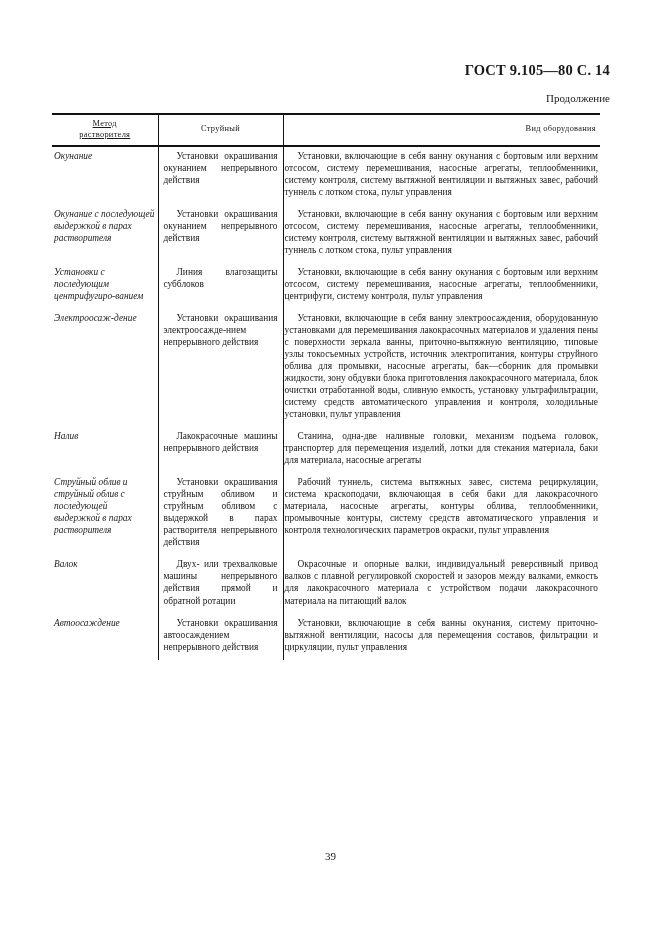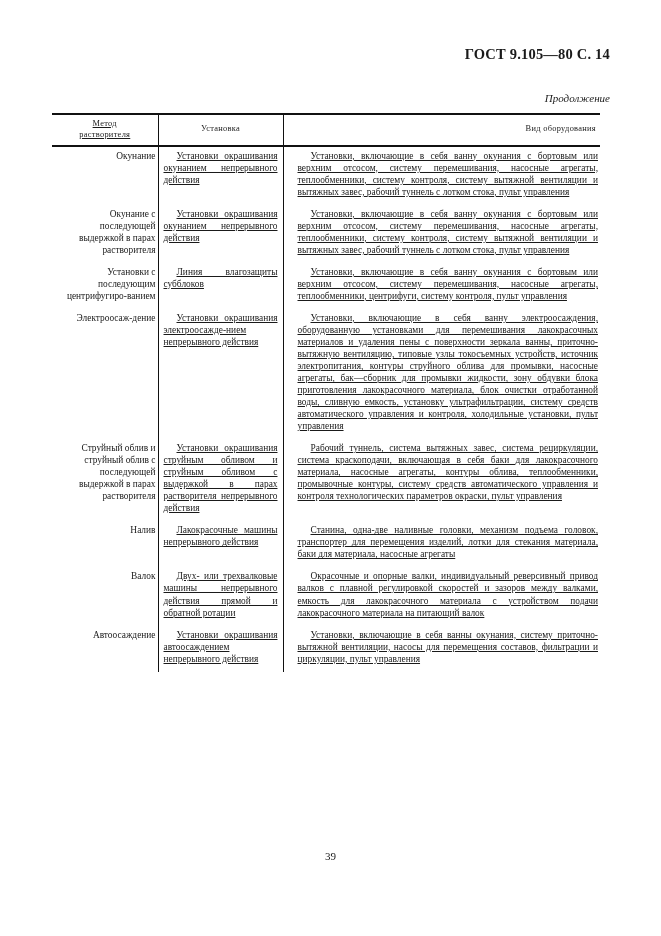--- a/index.html
+++ b/index.html
@@ -26,7 +26,7 @@
   .doc-header {
     position: absolute;
     left: 50px;
-    top: 46px;
+    top: 62px;
     width: 560px;
     text-align: right;
     font-weight: bold;

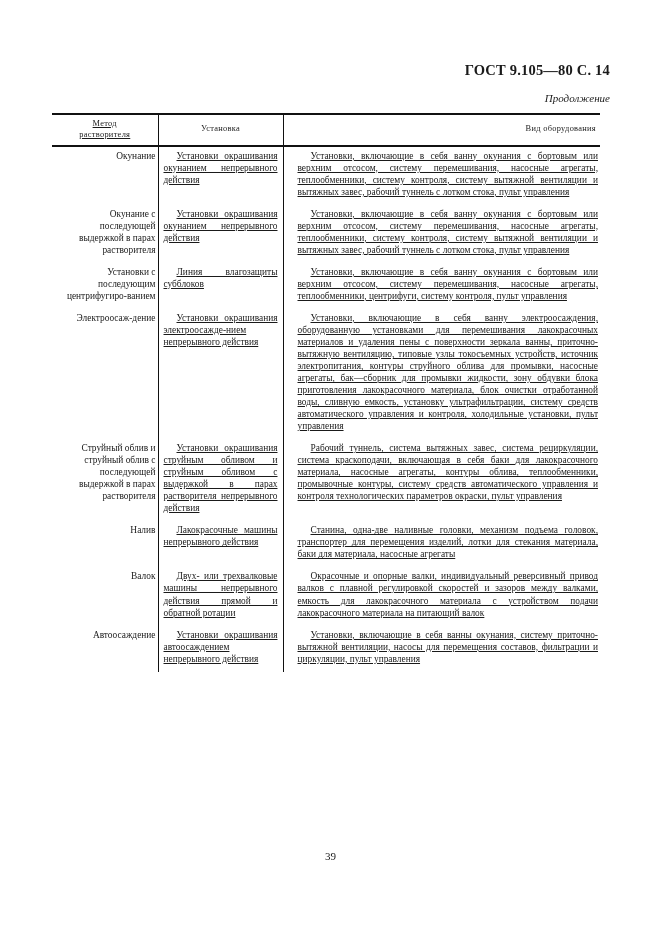--- a/index.html
+++ b/index.html
@@ -39,7 +39,6 @@
     top: 92px;
     width: 560px;
     text-align: right;
-    font-style: italic;
     font-size: 11px;
   }
 

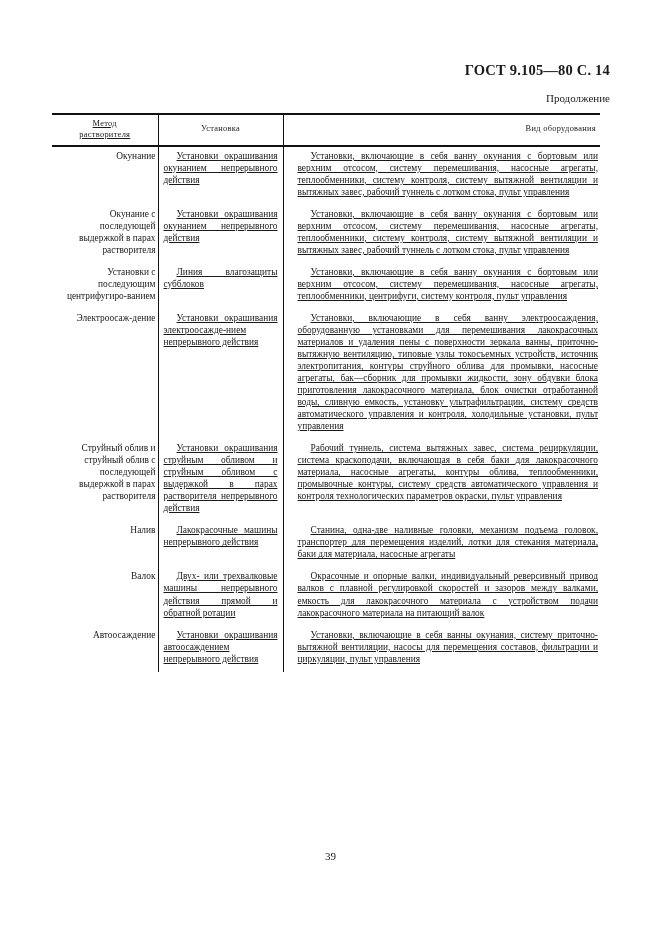--- a/index.html
+++ b/index.html
@@ -172,7 +172,7 @@
             <span>Метод</span><br>
             <span>растворителя</span>
           </th>
-          <th>Установка</th>
+          <th>Струйный</th>
           <th class="last">Вид оборудования</th>
         </tr>
       </thead>

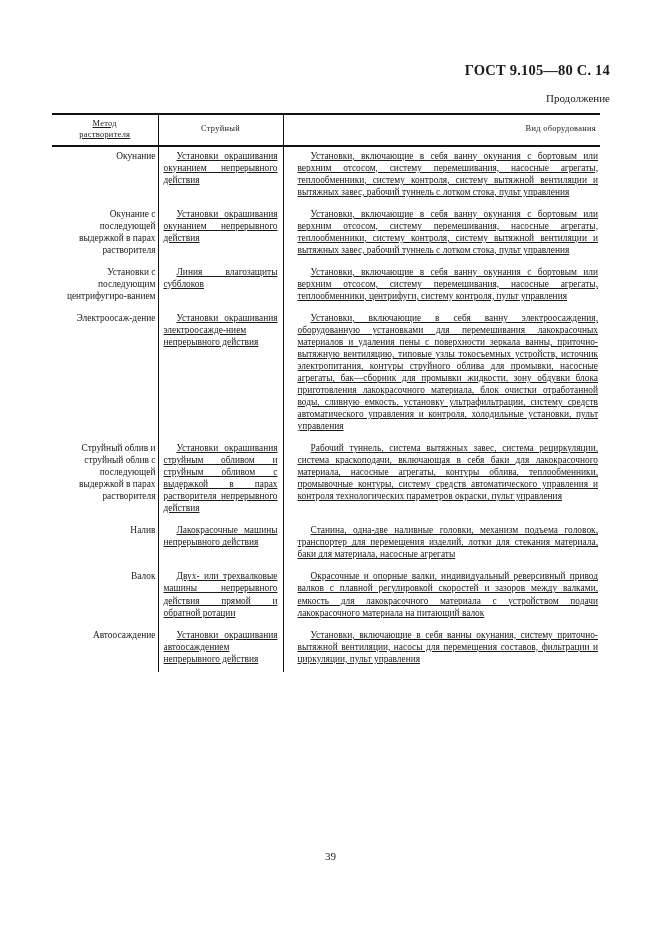--- a/index.html
+++ b/index.html
@@ -98,9 +98,10 @@
   }
   table.gost tbody td.col-a {
     border-left: none;
-    text-align: right;
+    text-align: left;
     padding-left: 2px;
     padding-right: 2px;
+    font-style: italic;
   }
   table.gost tbody td.col-b {
     text-align: justify;

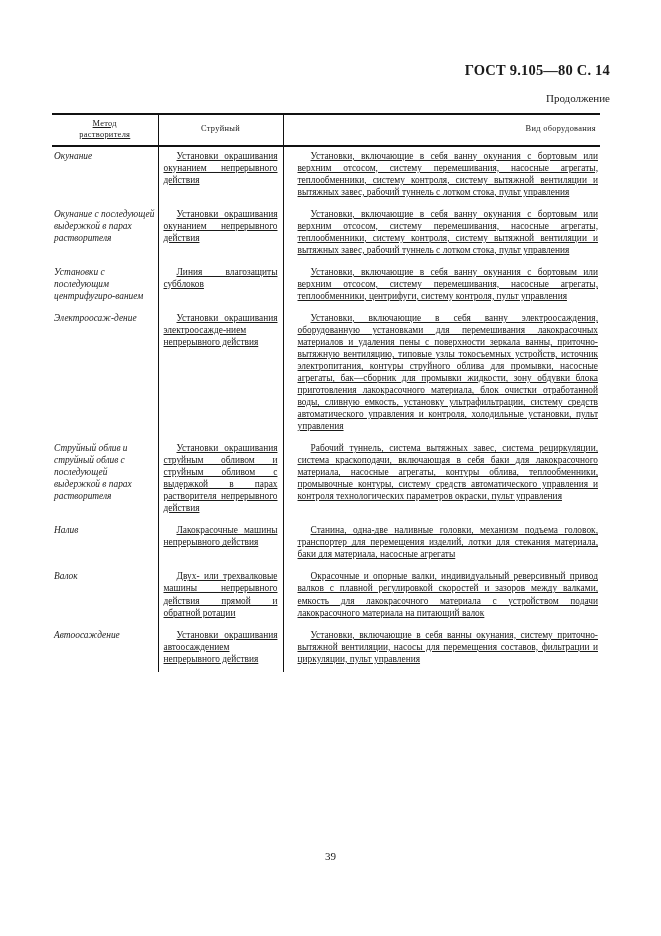--- a/index.html
+++ b/index.html
@@ -117,7 +117,6 @@
   }
   .indent {
     text-indent: 13px;
-    text-decoration: underline;
   }
   .dash-cell {
     text-align: center;

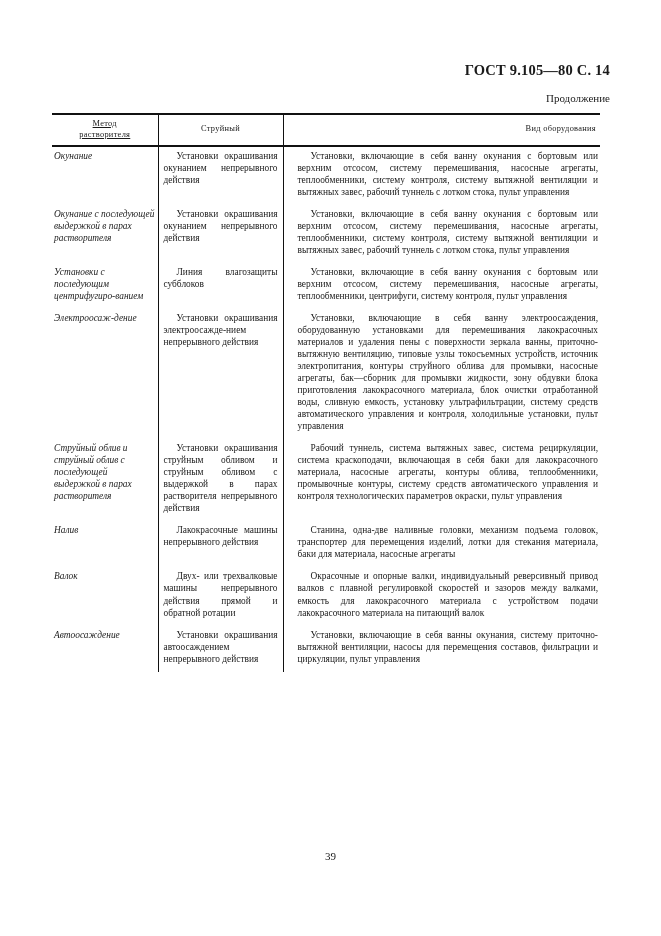--- a/index.html
+++ b/index.html
@@ -112,7 +112,7 @@
     border-right: none;
     text-align: justify;
     text-align-last: left;
-    padding-left: 14px;
+    padding-left: 1px;
     padding-right: 2px;
   }
   .indent {

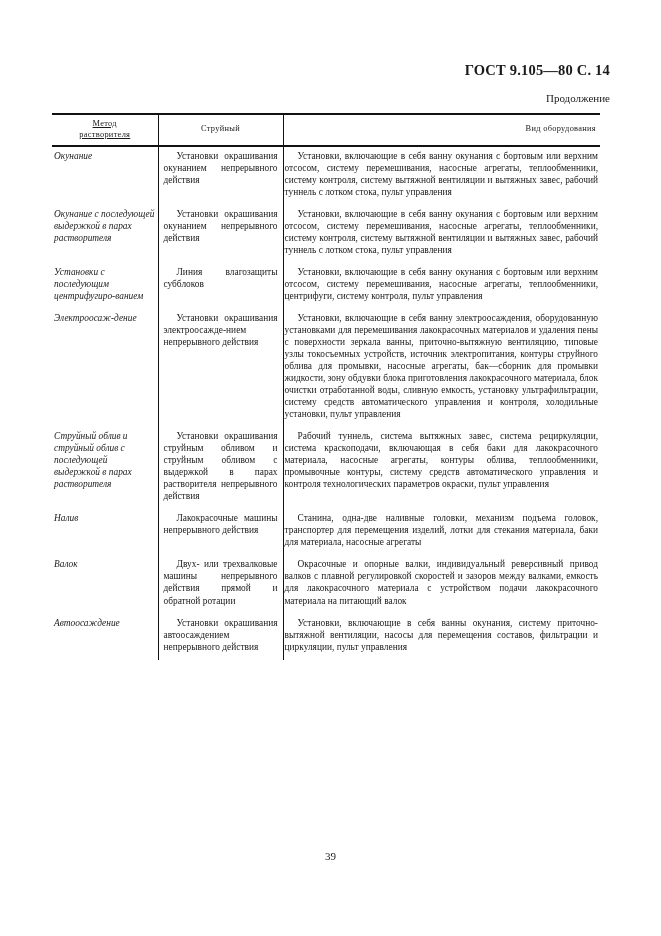--- a/index.html
+++ b/index.html
@@ -203,18 +203,18 @@
         </tr>
 
         <tr>
+          <td class="col-a">Налив</td>
+          <td class="col-b indent">Лакокрасочные машины непрерывного действия</td>
+          <td class="col-c indent">Станина, одна-две наливные головки, механизм подъема головок, транспортер для перемещения изделий, лотки для стекания материала, баки для материала, насосные агрегаты</td>
+        </tr>
+
+        <tr>
           <td class="col-a">Струйный облив и струйный облив с последующей выдержкой в парах растворителя</td>
           <td class="col-b indent">Установки окрашивания струйным обливом и струйным обливом с выдержкой в парах растворителя непрерывного действия</td>
           <td class="col-c indent">Рабочий туннель, система вытяжных завес, система рециркуляции, система краскоподачи, включающая в себя баки для лакокрасочного материала, насосные агрегаты, контуры облива, теплообменники, промывочные контуры, систему средств автоматического управления и контроля технологических параметров окраски, пульт управления</td>
         </tr>
 
         <tr>
-          <td class="col-a">Налив</td>
-          <td class="col-b indent">Лакокрасочные машины непрерывного действия</td>
-          <td class="col-c indent">Станина, одна-две наливные головки, механизм подъема головок, транспортер для перемещения изделий, лотки для стекания материала, баки для материала, насосные агрегаты</td>
-        </tr>
-
-        <tr>
           <td class="col-a">Валок</td>
           <td class="col-b indent">Двух- или трехвалковые машины непрерывного действия прямой и обратной ротации</td>
           <td class="col-c indent">Окрасочные и опорные валки, индивидуальный реверсивный привод валков с плавной регулировкой скоростей и зазоров между валками, емкость для лакокрасочного материала с устройством подачи лакокрасочного материала на питающий валок</td>

